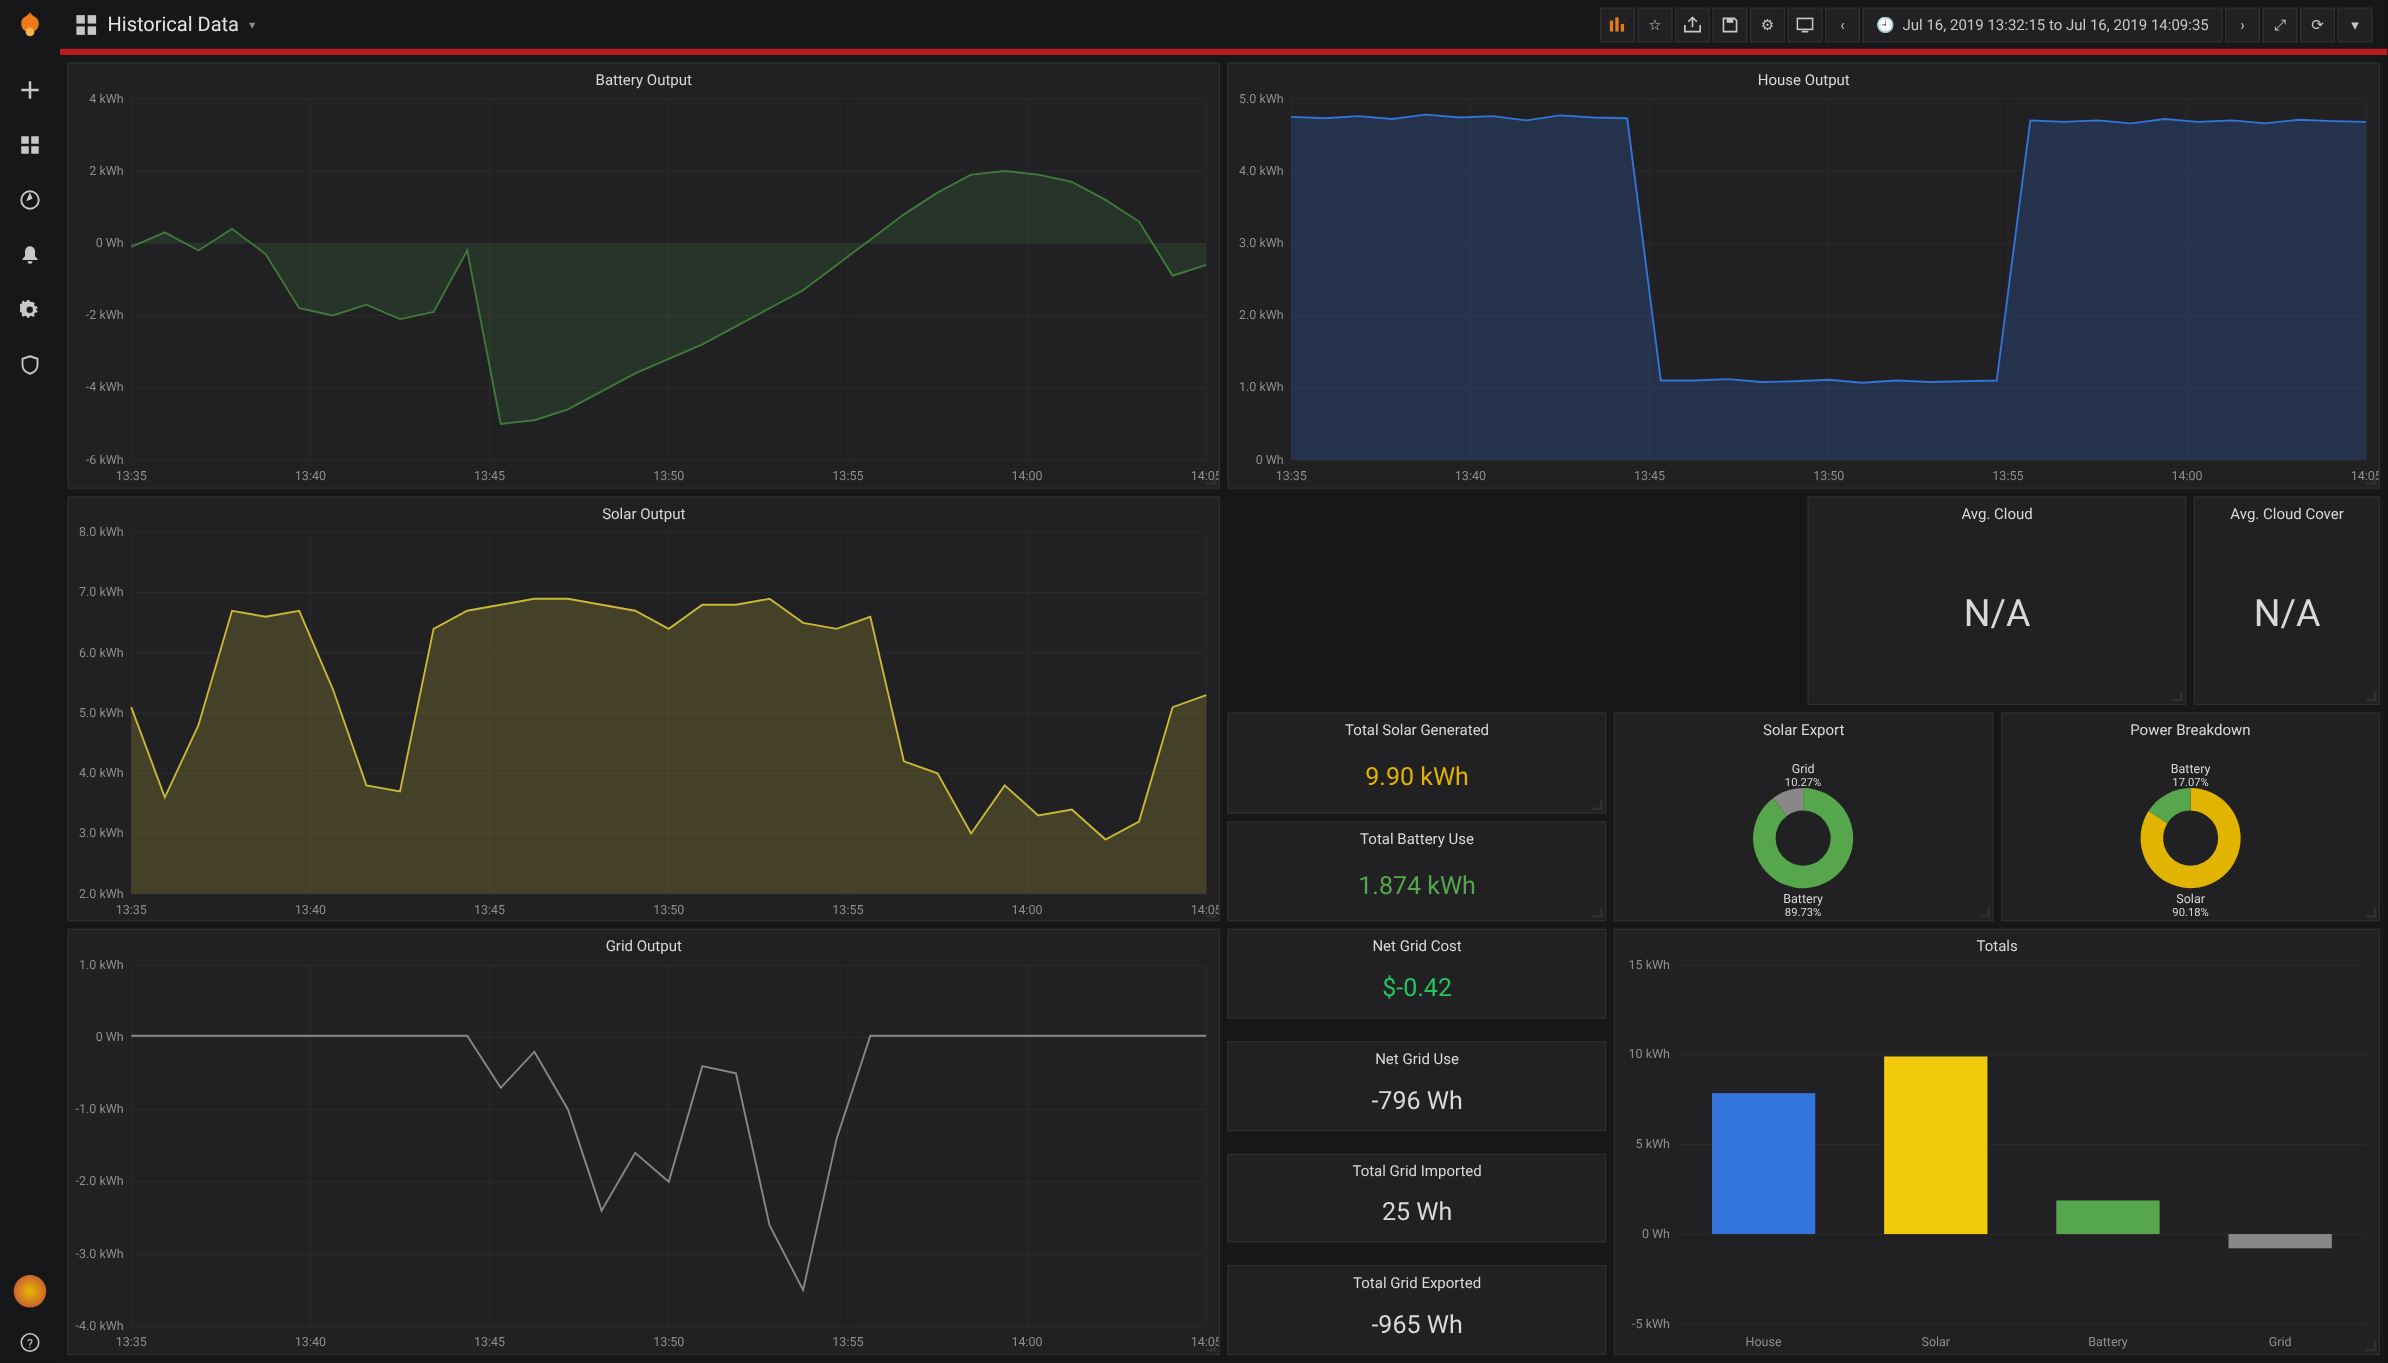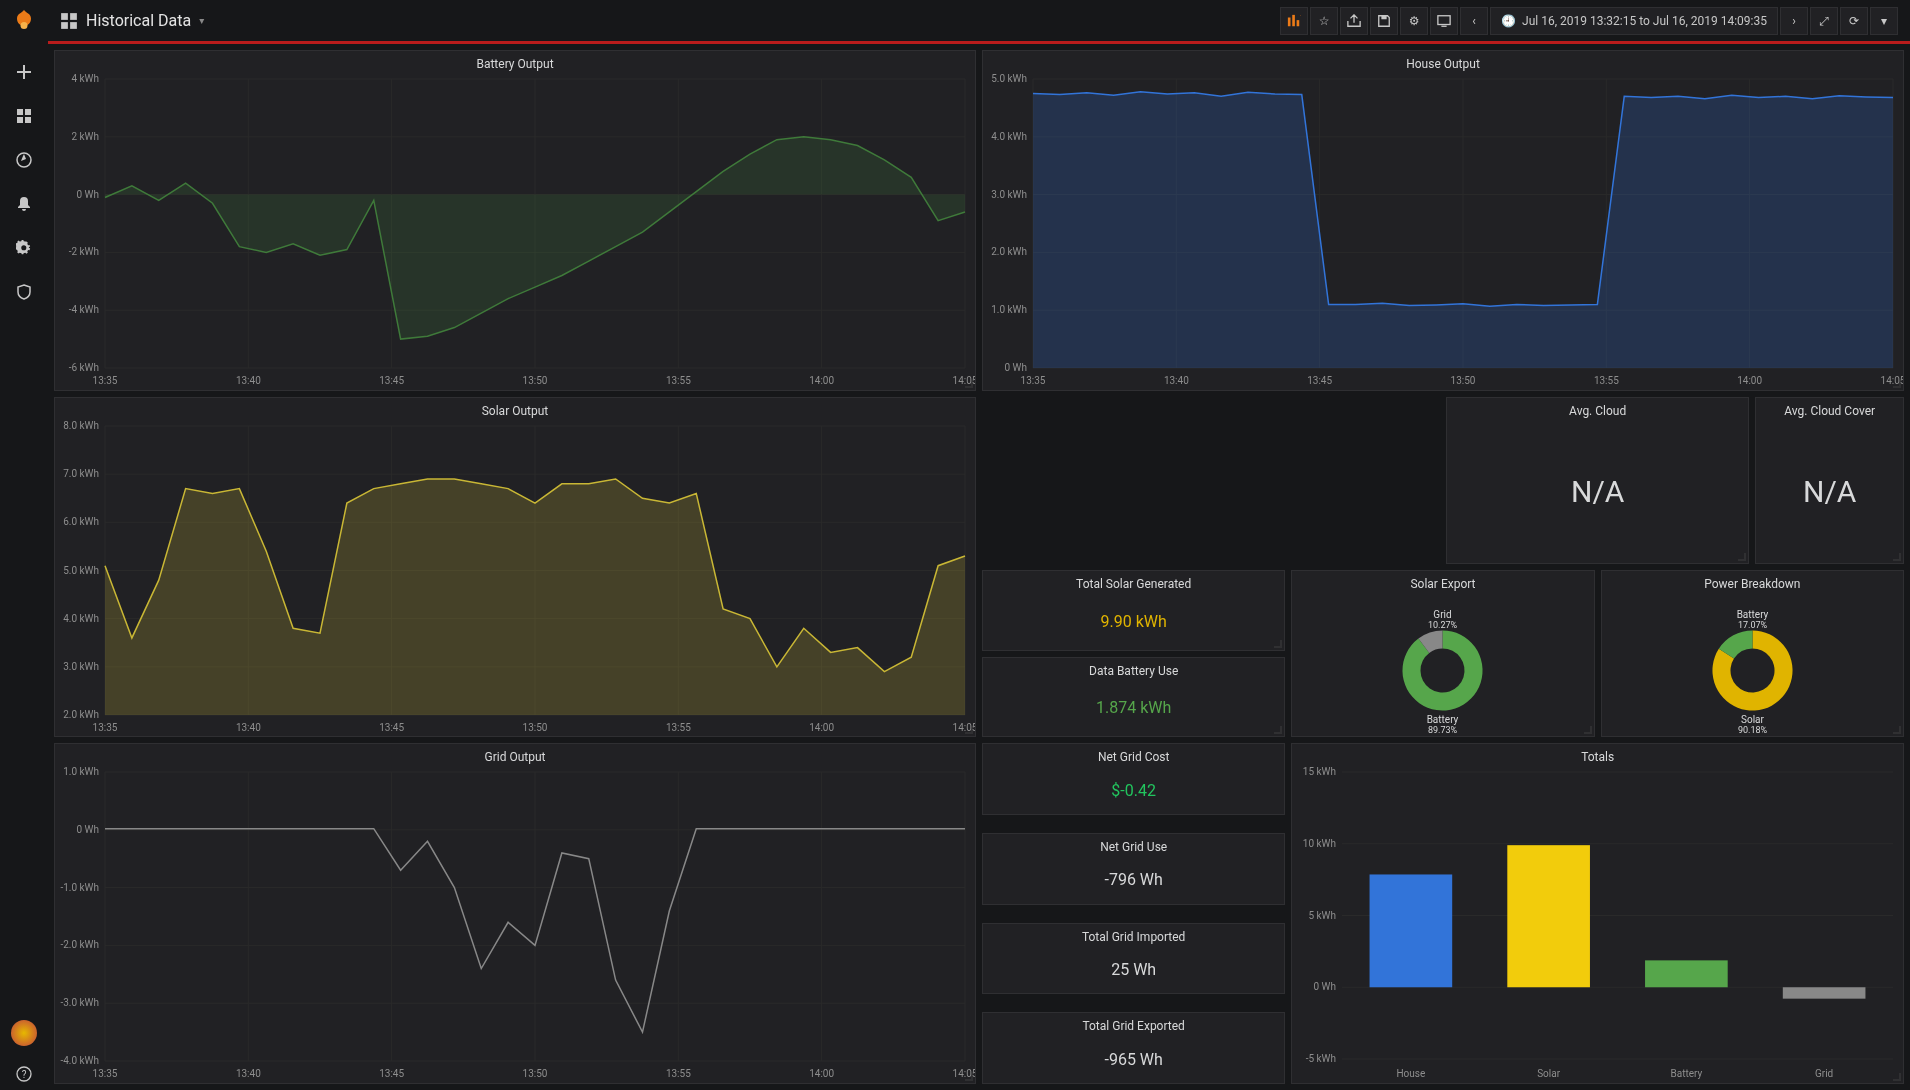--- a/index.html
+++ b/index.html
@@ -32,7 +32,7 @@
 .main { flex: 1; display: flex; flex-direction: column; min-width: 0; }
 .topbar {
   height: 44px; display: flex; align-items: center; padding: 0 12px;
-  border-bottom: 3px solid #b91c1c;
+  border-bottom: 5px solid #b91c1c;
 }
 .topbar-left { display: flex; align-items: center; gap: 8px; }
 .topbar-title { font-size: 16px; color: #e3e3e3; }

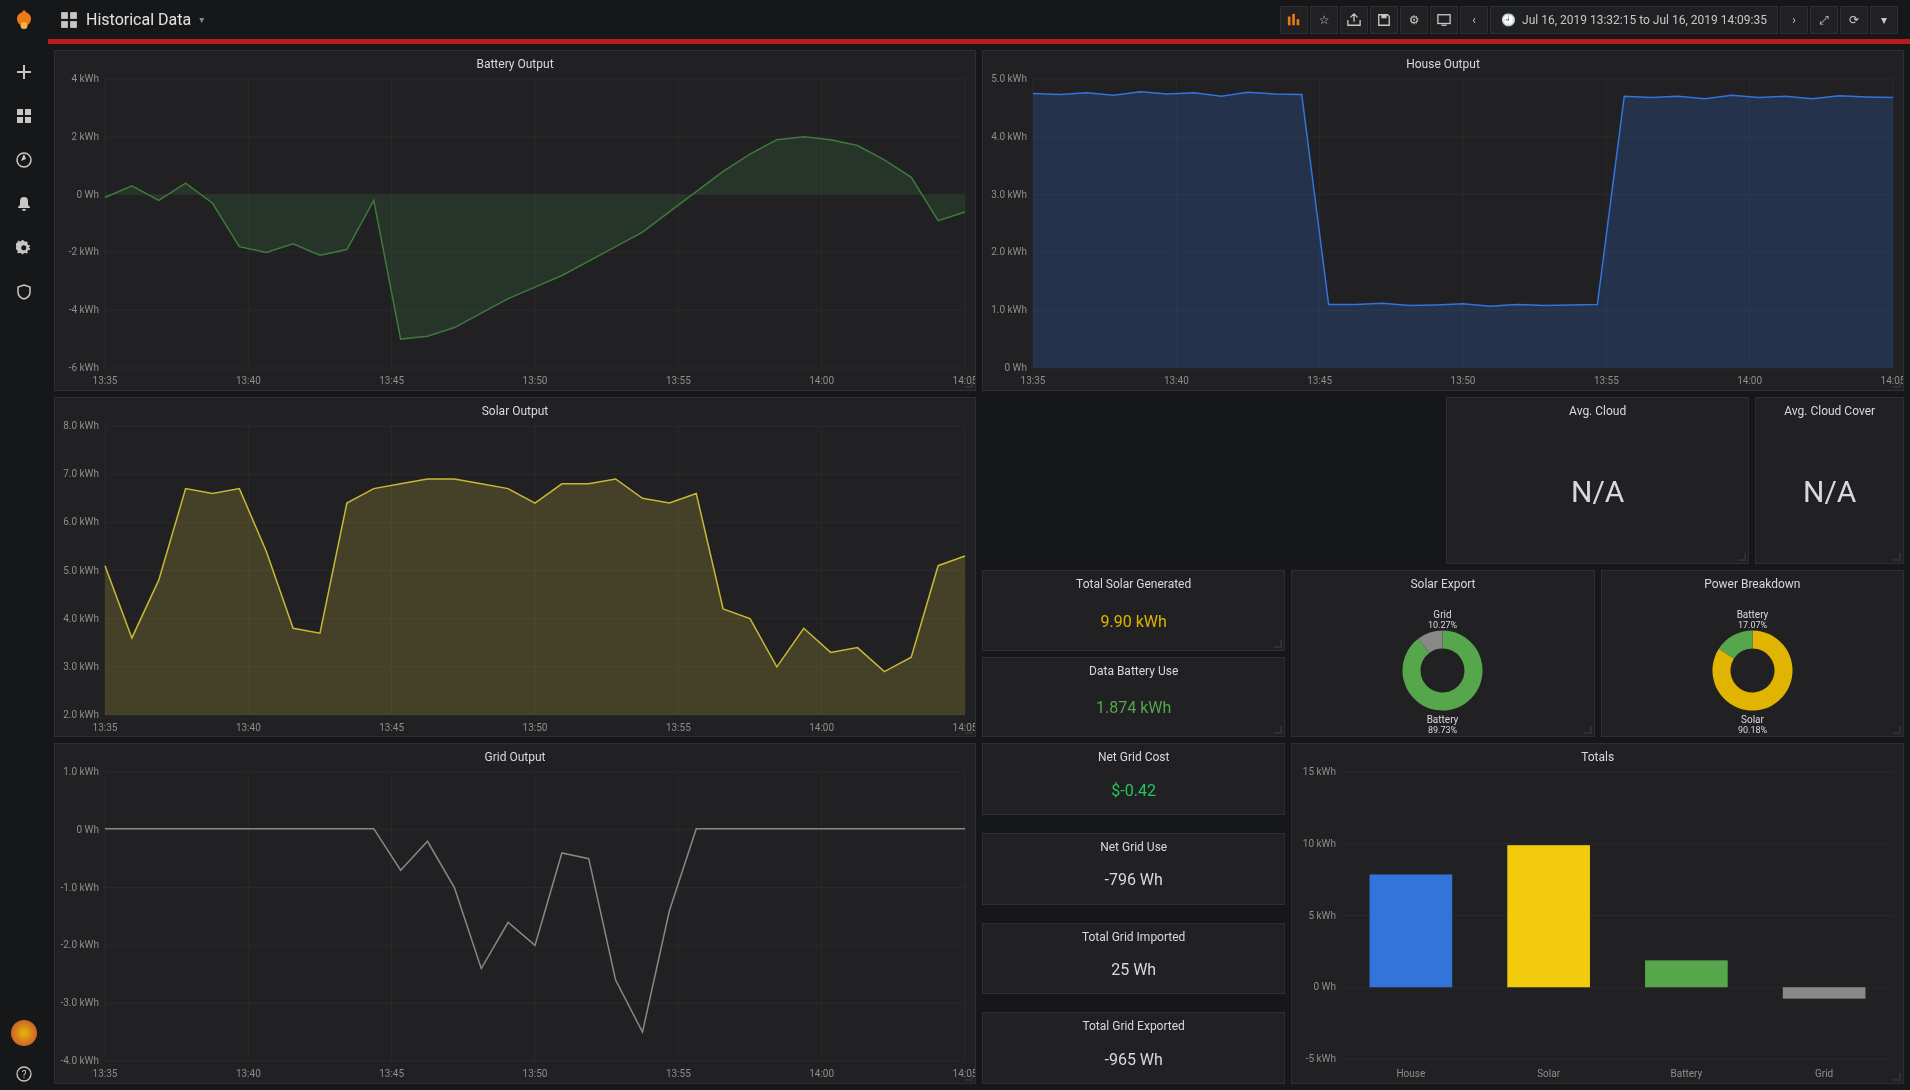--- a/index.html
+++ b/index.html
@@ -72,7 +72,7 @@
   position: absolute; inset: 0; display: flex; align-items: center; justify-content: center;
   font-size: 30px; font-weight: 400;
 }
-.stat-small .value { font-size: 16px; }
+.stat-small .value { font-size: 20px; }
 
 svg { display: block; }
 .axis-label { fill: #8e8e8e; font-size: 10px; }

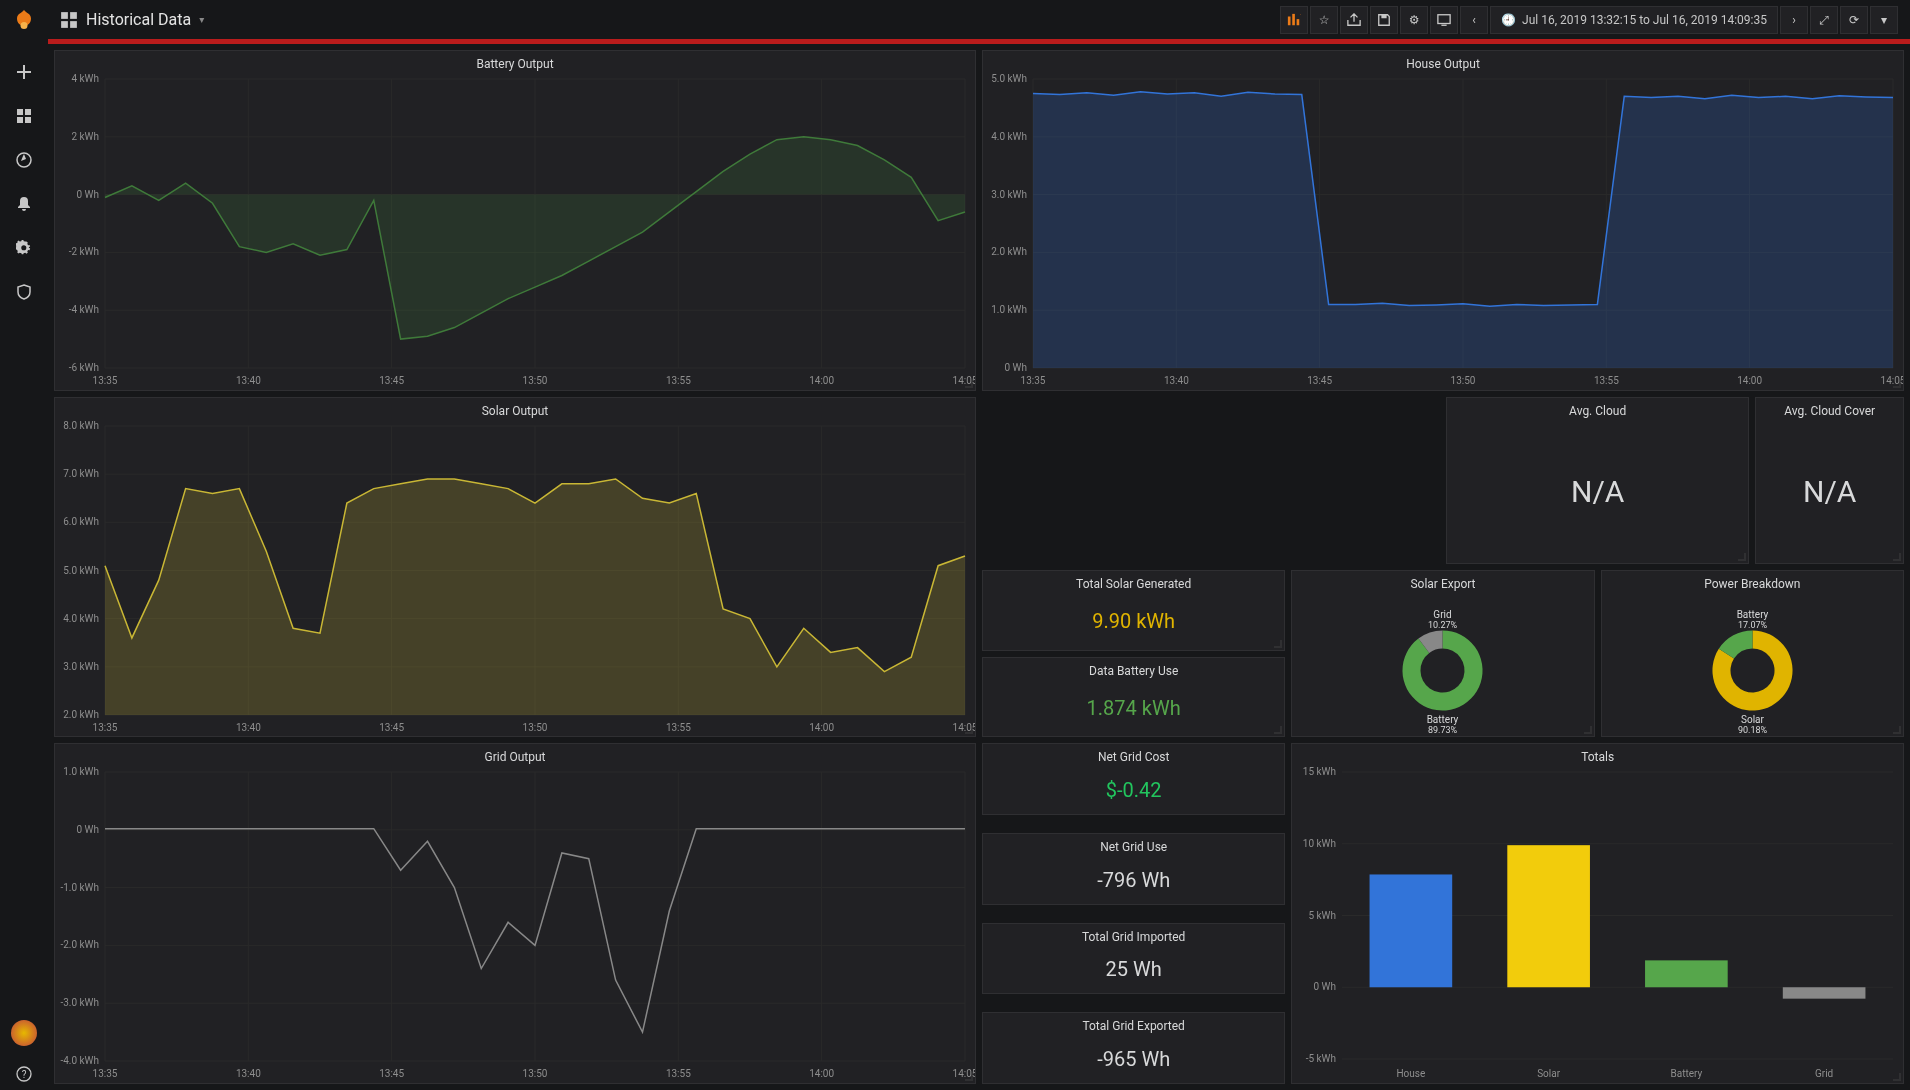--- a/index.html
+++ b/index.html
@@ -329,7 +329,7 @@
             <div class="panel-resize"></div>
         </div>
         <div class="panel stat-panel stat-small">
-          <div class="panel-title">Data Battery Use</div>
+          <div class="panel-title">Total Battery Use</div>
           <div class="panel-body">
               <div class="value" style="color: rgb(86, 166, 75);">1.874 kWh</div>
             </div>

